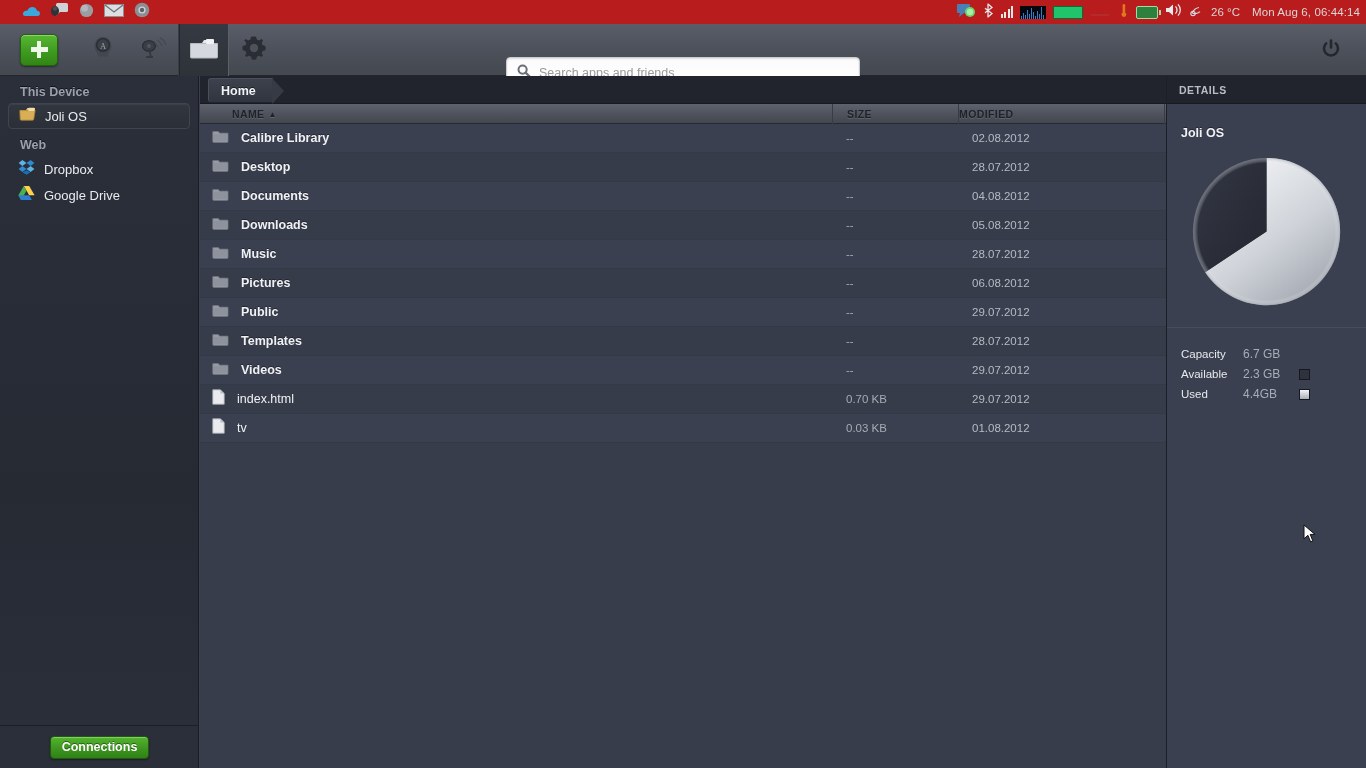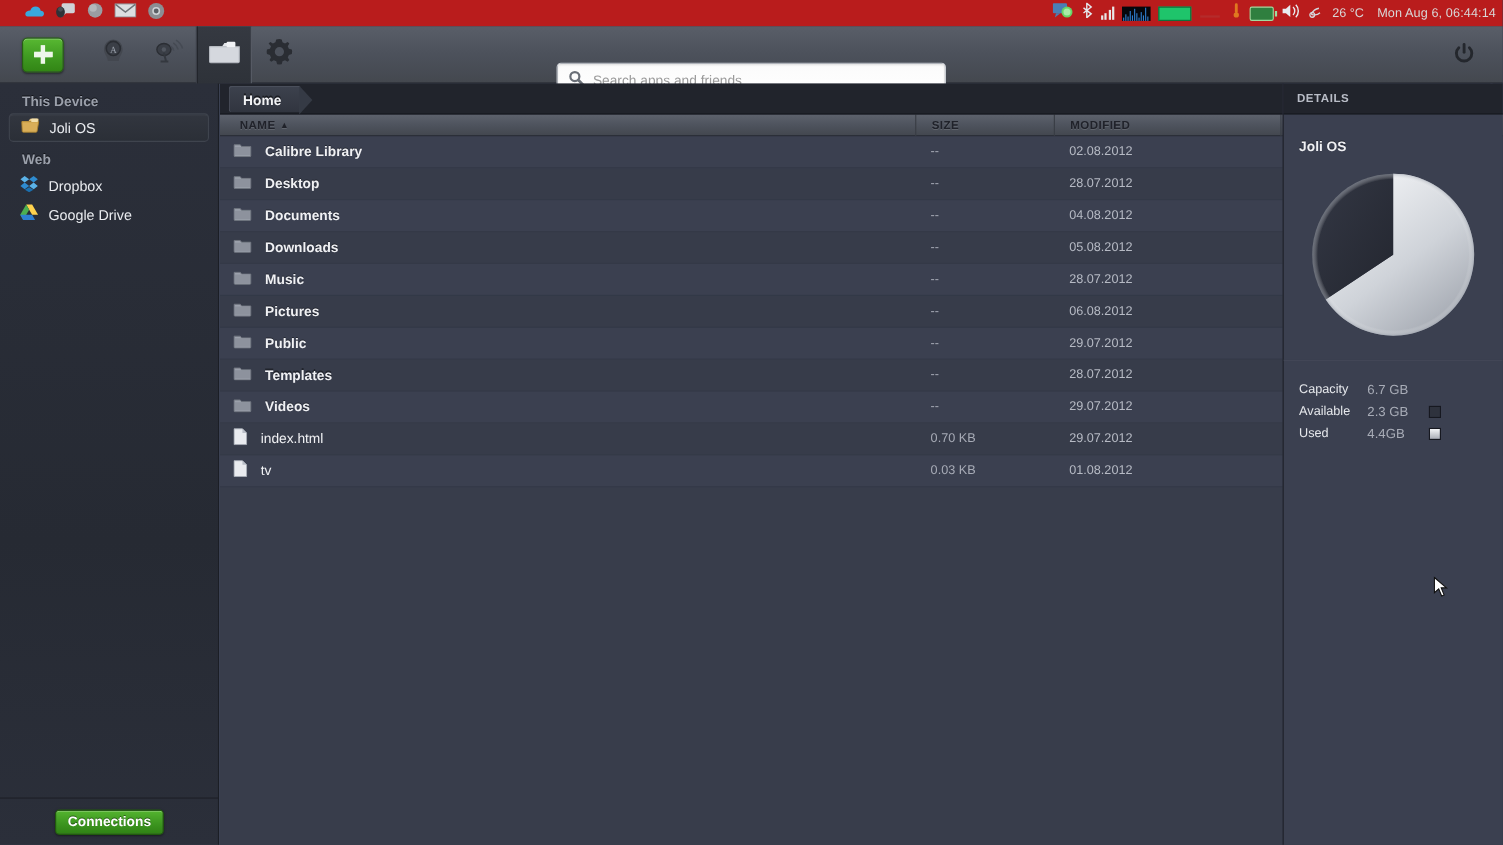--- a/index.html
+++ b/index.html
@@ -173,7 +173,7 @@
     color: #20222a; font-size: 10.5px; font-weight: bold; letter-spacing: .4px;
     text-shadow: 0 1px 0 rgba(255,255,255,.12);
   }
-  .col-name { width: 632px; padding-left: 18px; }
+  .col-name { width: 632px; padding-left: 32px; }
   .col-size { width: 126px; padding-left: 14px; border-left: 1px solid #383c44; height: 20px; line-height: 20px;}
   .col-mod  { width: 206px; padding-left: 14px; border-left: 1px solid #383c44; height: 20px; line-height: 20px;}
   .col-end  { flex: 1; border-left: 1px solid #383c44; height: 20px; }

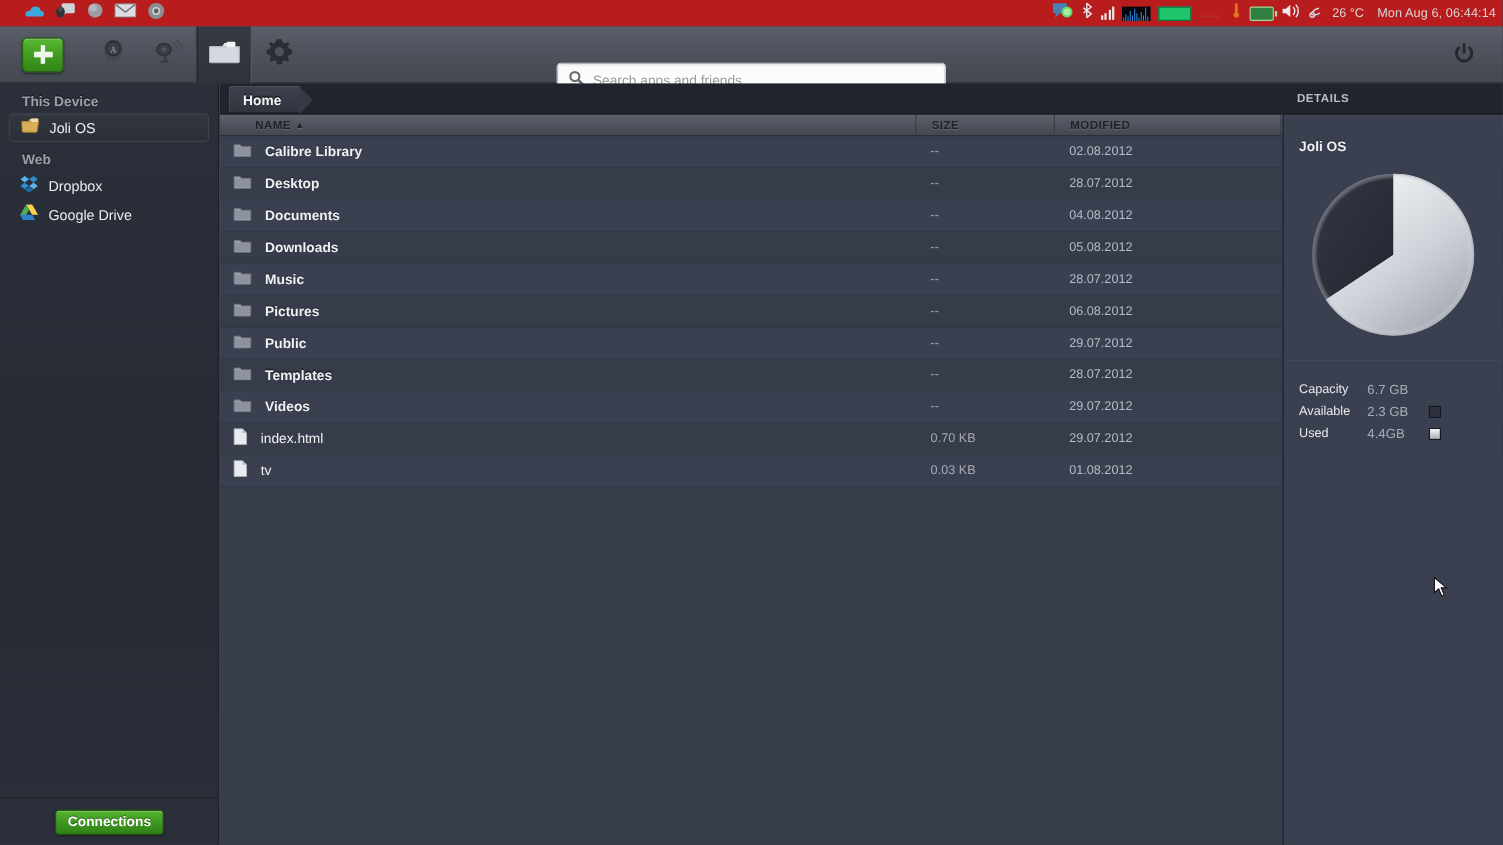--- a/index.html
+++ b/index.html
@@ -175,7 +175,7 @@
   }
   .col-name { width: 632px; padding-left: 32px; }
   .col-size { width: 126px; padding-left: 14px; border-left: 1px solid #383c44; height: 20px; line-height: 20px;}
-  .col-mod  { width: 206px; padding-left: 14px; border-left: 1px solid #383c44; height: 20px; line-height: 20px;}
+  .col-mod  { width: 206px; border-left: 1px solid #383c44; height: 20px; line-height: 20px;}
   .col-end  { flex: 1; border-left: 1px solid #383c44; height: 20px; }
   .sort-caret { font-size: 8px; margin-left: 4px; vertical-align: 1px; }
 

